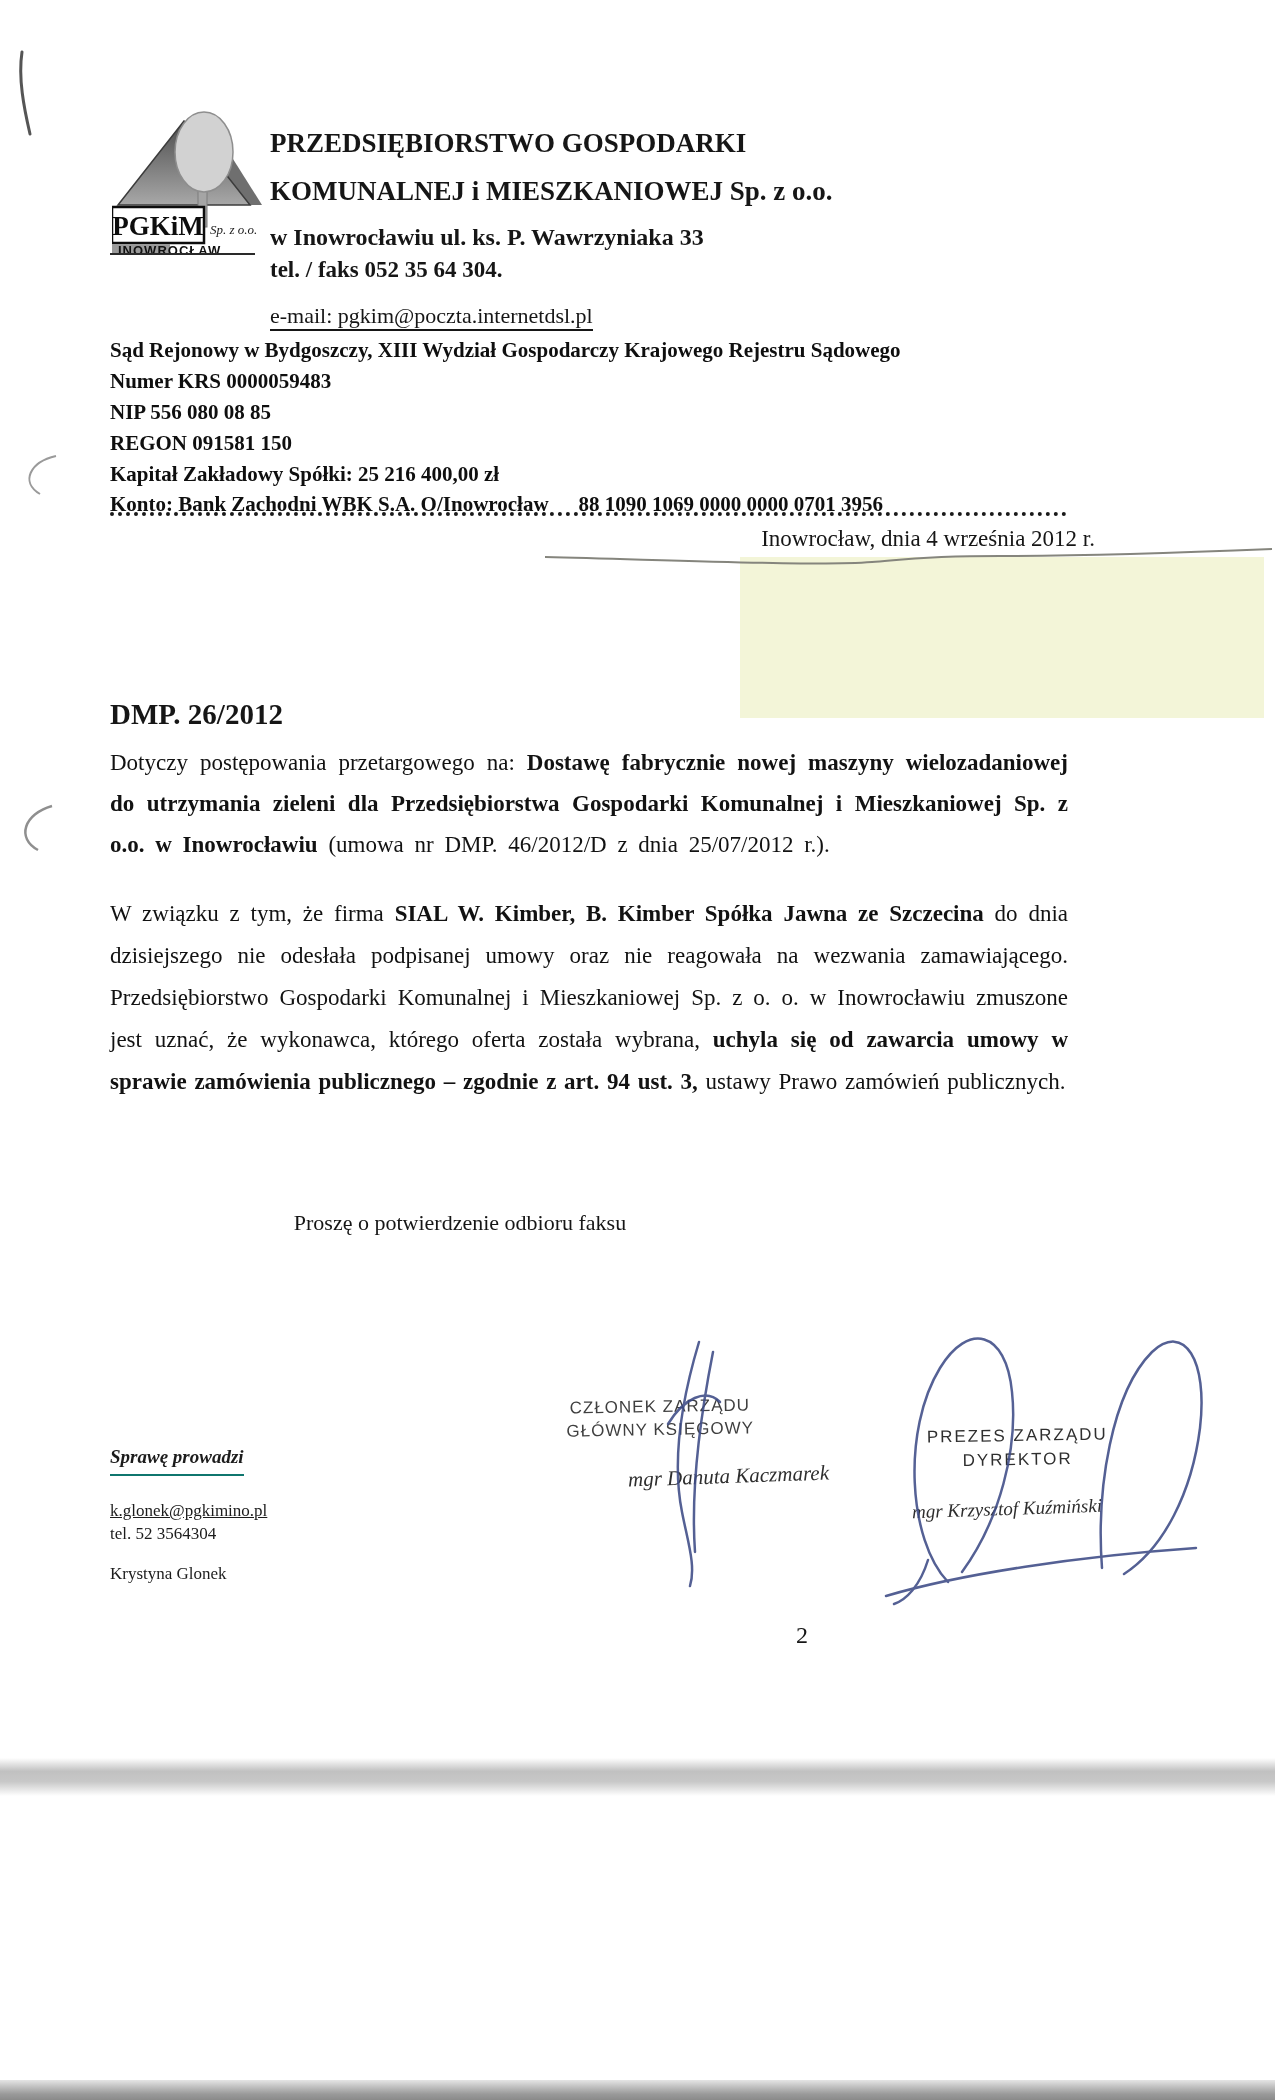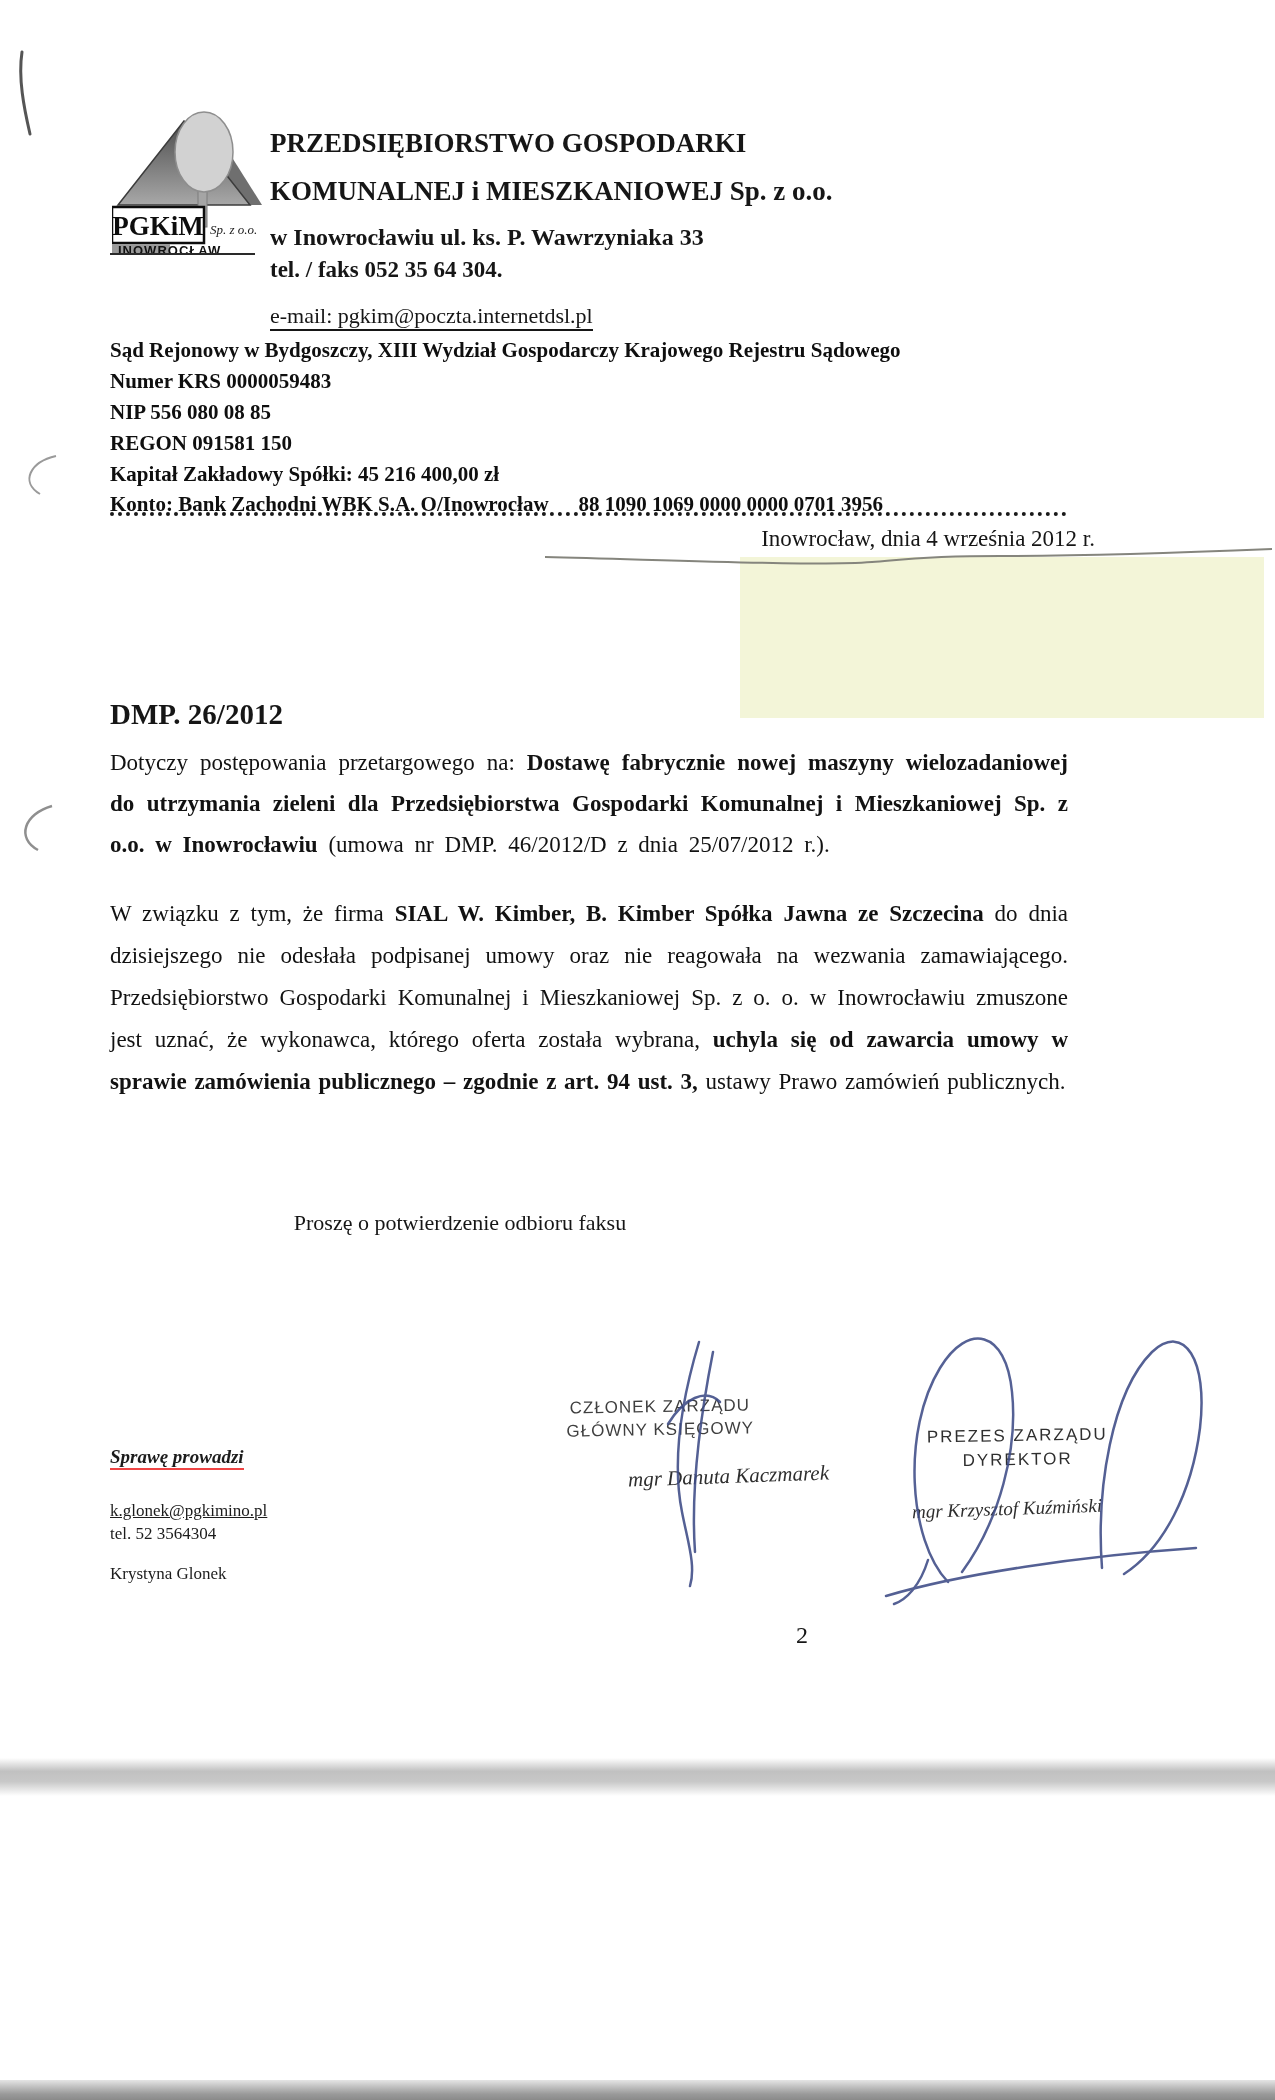--- a/index.html
+++ b/index.html
@@ -103,7 +103,7 @@
   <div class="abs reg reg2">Numer KRS 0000059483</div>
   <div class="abs reg reg3">NIP 556 080 08 85</div>
   <div class="abs reg reg4">REGON 091581 150</div>
-  <div class="abs reg reg5">Kapitał Zakładowy Spółki: 45 216 400,00 zł</div>
+  <div class="abs reg reg5">Kapitał Zakładowy Spółki: 25 216 400,00 zł</div>
   <div class="abs reg reg6">
     <span>Konto: Bank Zachodni WBK S.A. O/Inowrocław</span><span class="acct-num">88 1090 1069 0000 0000 0701 3956</span>
   </div>

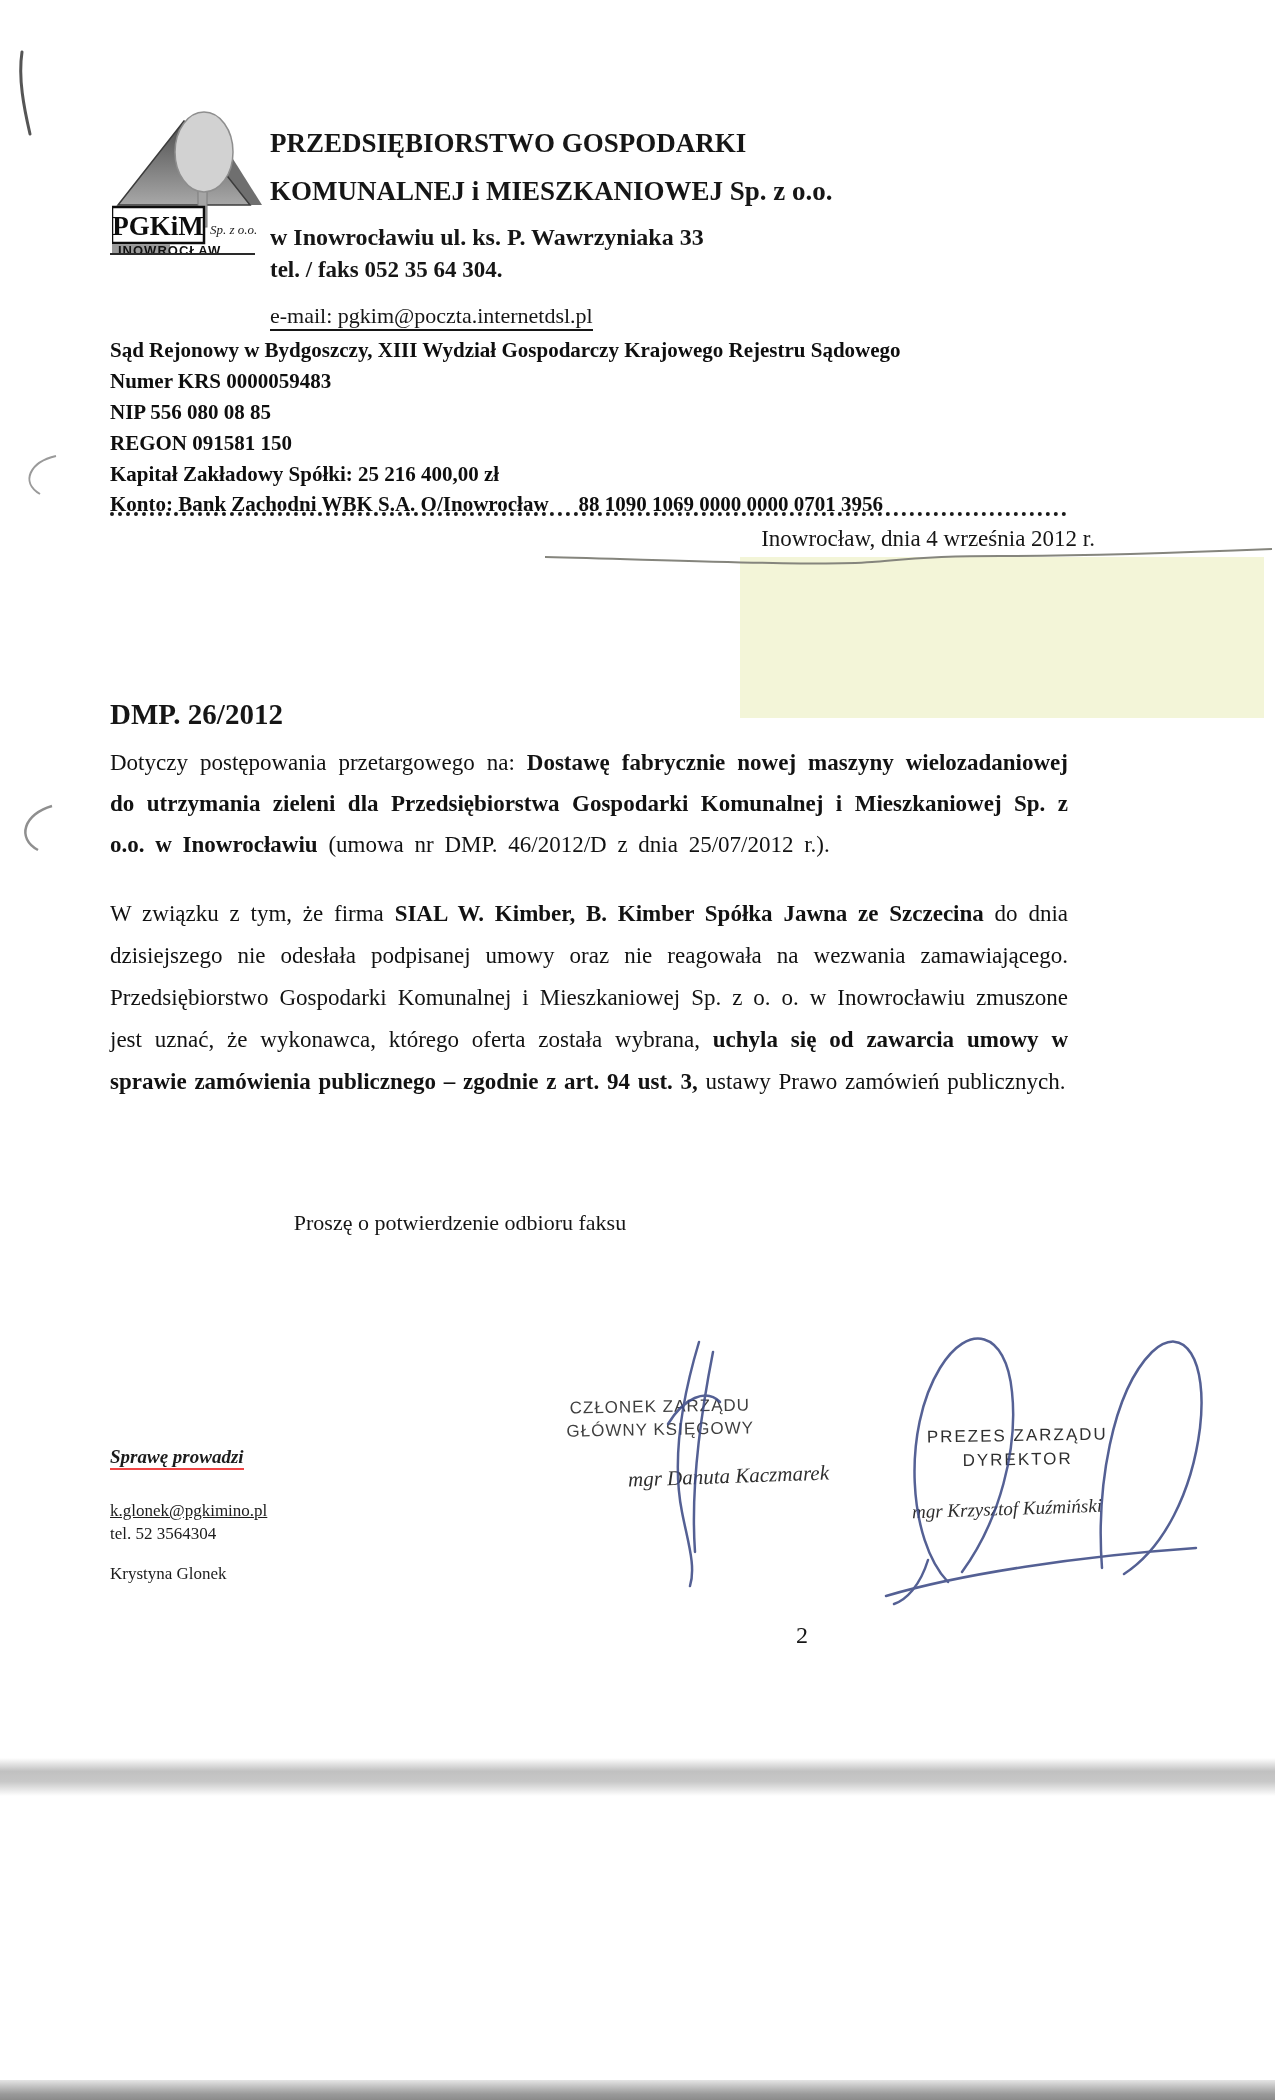--- a/index.html
+++ b/index.html
@@ -48,7 +48,7 @@
   
   .contact{font-size:17px;color:#1c1c1c;white-space:nowrap;}
   .contact-heading{left:110px;top:1446px;font-size:19px;font-weight:bold;font-style:italic;}
-  .contact-heading span{border-bottom:2px solid #ef4444;padding-bottom:1px;}
+  .contact-heading span{border-bottom:2px solid #0f766e;padding-bottom:7px;}
   .contact-name{left:110px;top:1564px;}
   .contact-email{left:110px;top:1501px;text-decoration:underline;}
   .contact-phone{left:110px;top:1524px;}

